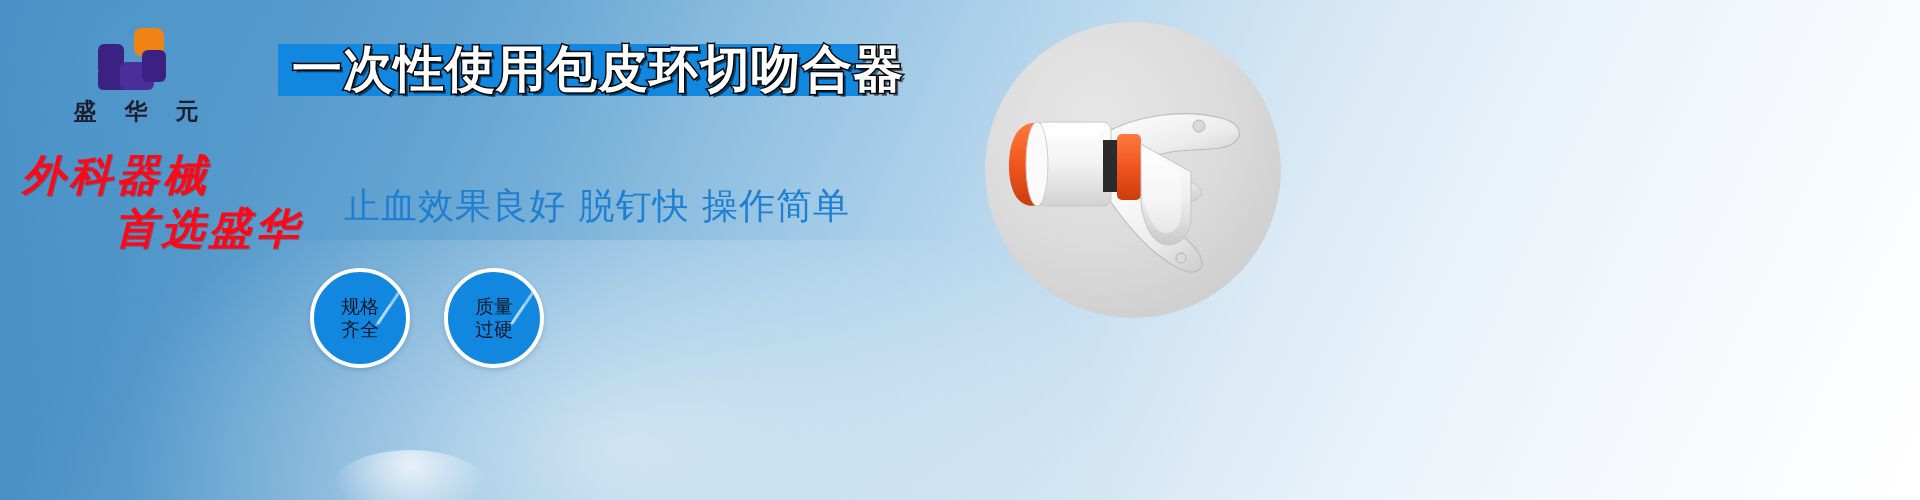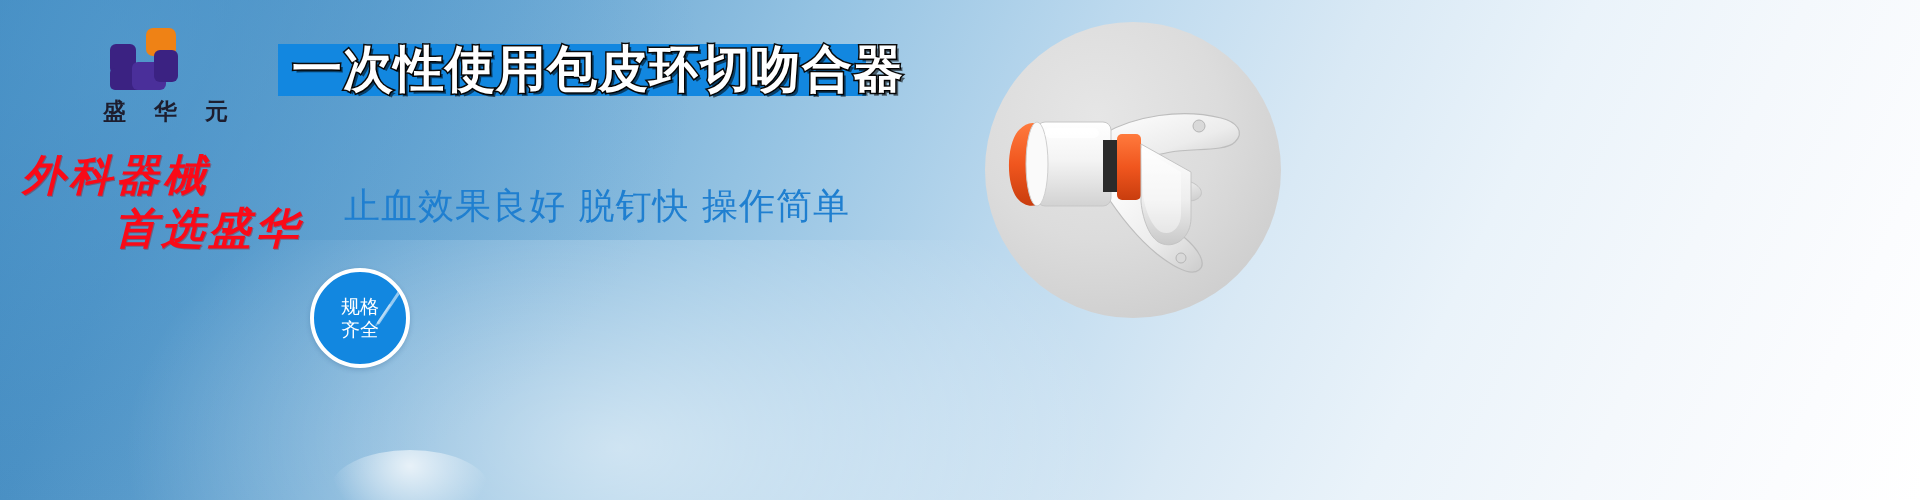--- a/index.html
+++ b/index.html
@@ -50,10 +50,10 @@
   
   #logo-block {
     position: absolute;
-    left: 58px;
+    left: 46px;
     top: 28px;
     width: 180px;
-    text-align: right;
+    text-align: center;
   }
   #logo-mark {
     position: relative;

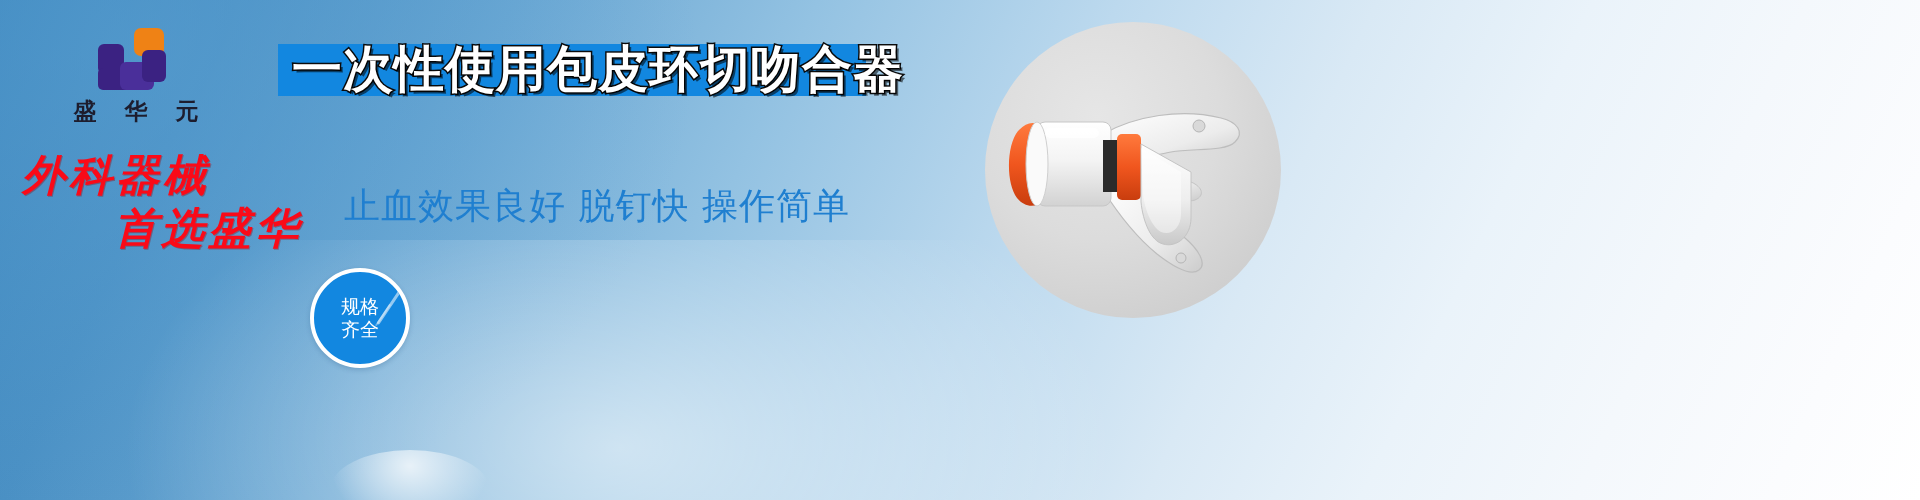--- a/index.html
+++ b/index.html
@@ -181,7 +181,7 @@
   .badge-label {
     position: relative;
     z-index: 2;
-    color: #ffffff;
+    color: #0f172a;
     font-size: 19px;
     line-height: 23px;
     text-align: center;

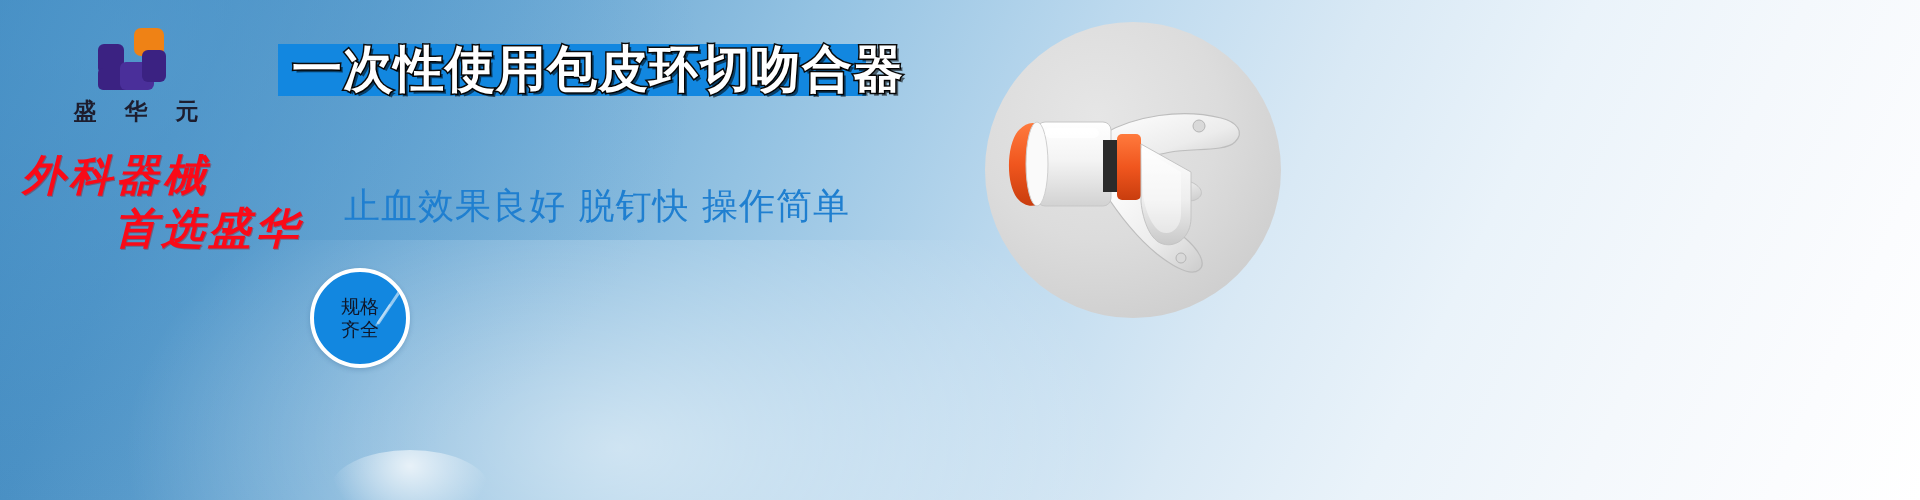--- a/index.html
+++ b/index.html
@@ -256,6 +256,12 @@
       <span class="streak s2"></span>
       <span class="badge-label">规格
 齐全</span>
+    </div>
+    <div class="badge">
+      <span class="streak"></span>
+      <span class="streak s2"></span>
+      <span class="badge-label">质量
+过硬</span>
     </div>
   </div>
 

